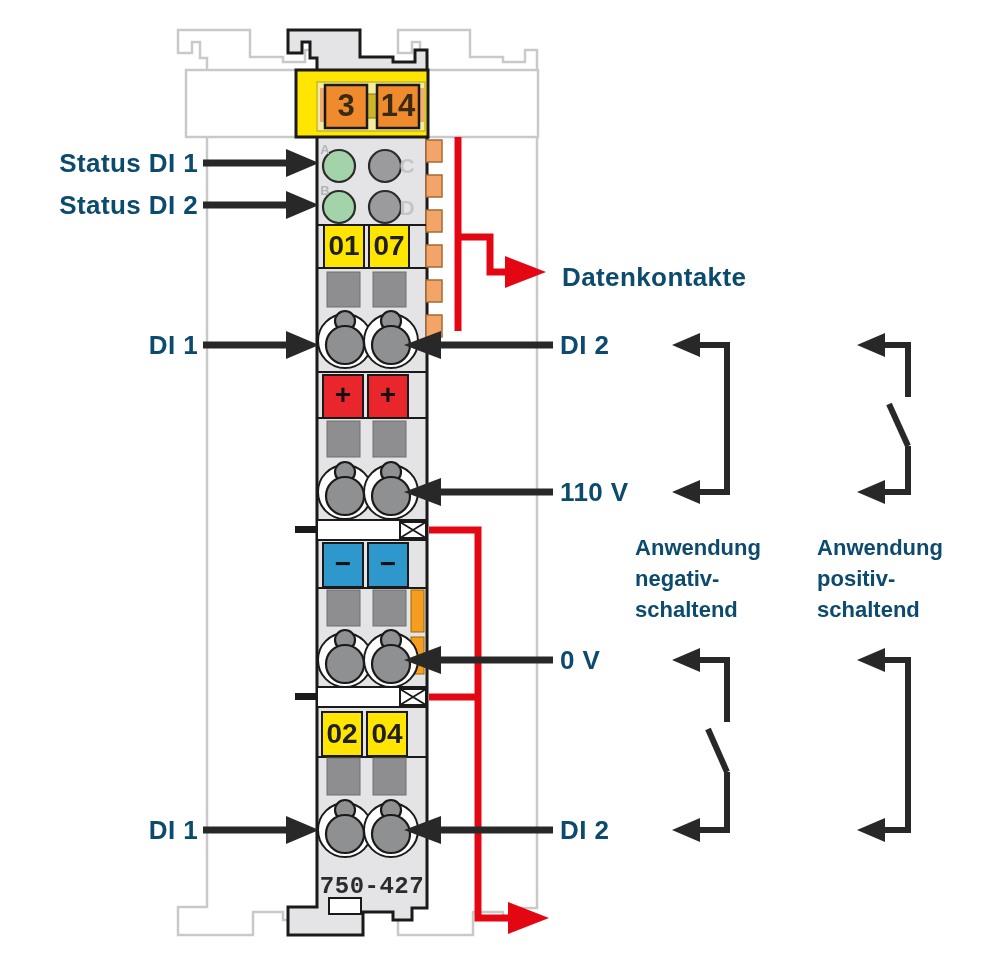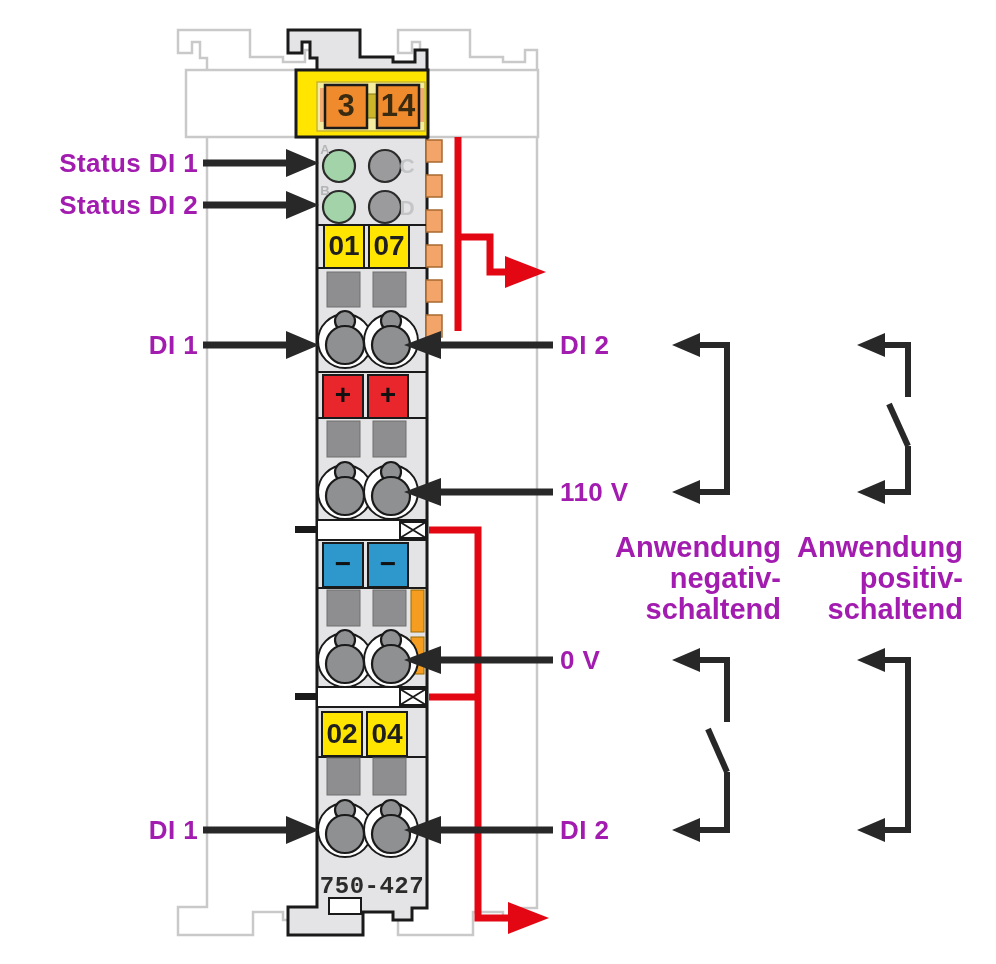--- a/index.html
+++ b/index.html
@@ -6,7 +6,7 @@
   #canvas{position:relative;width:996px;height:964px;background:#ffffff;
           font-family:"Liberation Sans",sans-serif;overflow:hidden;}
   #diagram-svg{position:absolute;left:0;top:0;}
-  .txt{position:absolute;font-weight:bold;color:#a21caf;white-space:nowrap;}
+  .txt{position:absolute;font-weight:bold;color:#0c4a6e;white-space:nowrap;}
   .leftlbl{width:198px;text-align:right;transform:translateY(-50%);
            font-size:26px;letter-spacing:.4px;}
   .rightlbl{transform:translateY(-50%);font-size:26px;letter-spacing:.4px;}

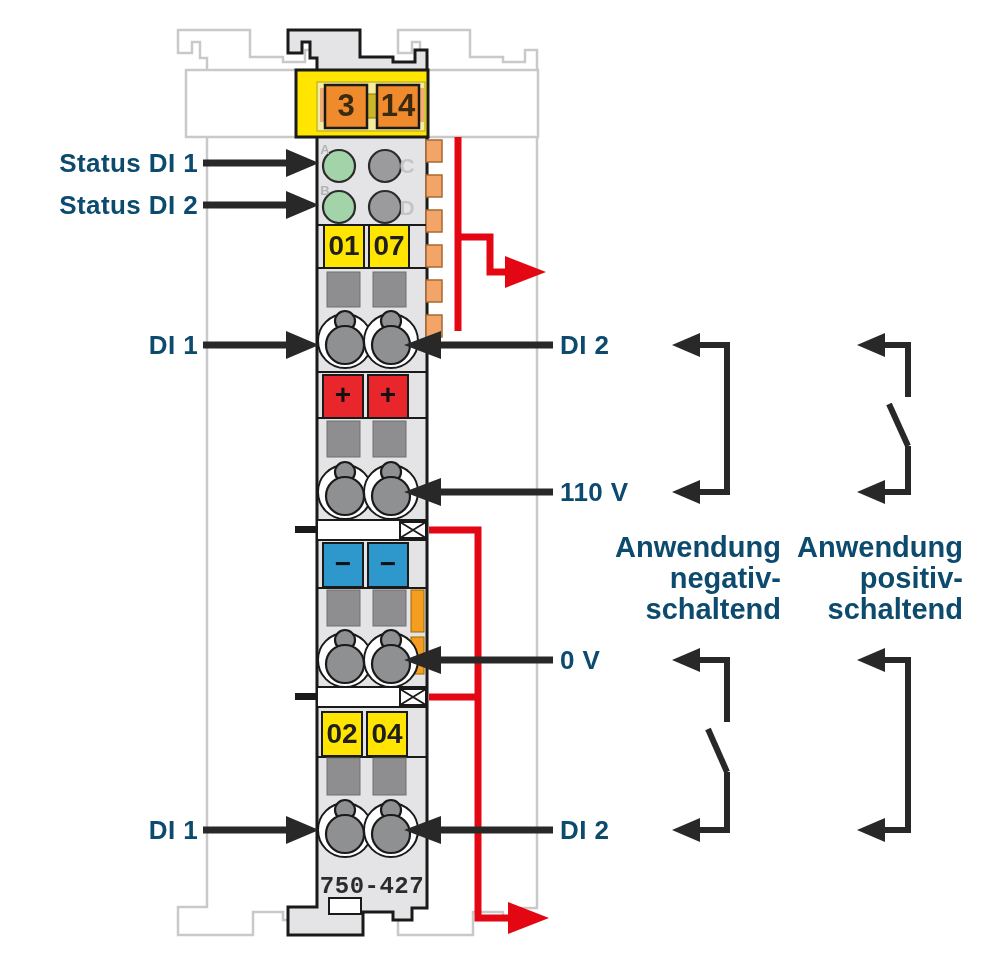--- a/index.html
+++ b/index.html
@@ -230,6 +230,7 @@
 <div class="txt leftlbl" style="left:0;top:345px">DI 1</div>
 <div class="txt leftlbl" style="left:0;top:830px">DI 1</div>
 
+<div class="txt rightlbl" style="left:562px;top:277px">Datenkontakte</div>
 <div class="txt rightlbl" style="left:560px;top:345px">DI 2</div>
 <div class="txt rightlbl" style="left:560px;top:492px">110 V</div>
 <div class="txt rightlbl" style="left:560px;top:660px">0 V</div>

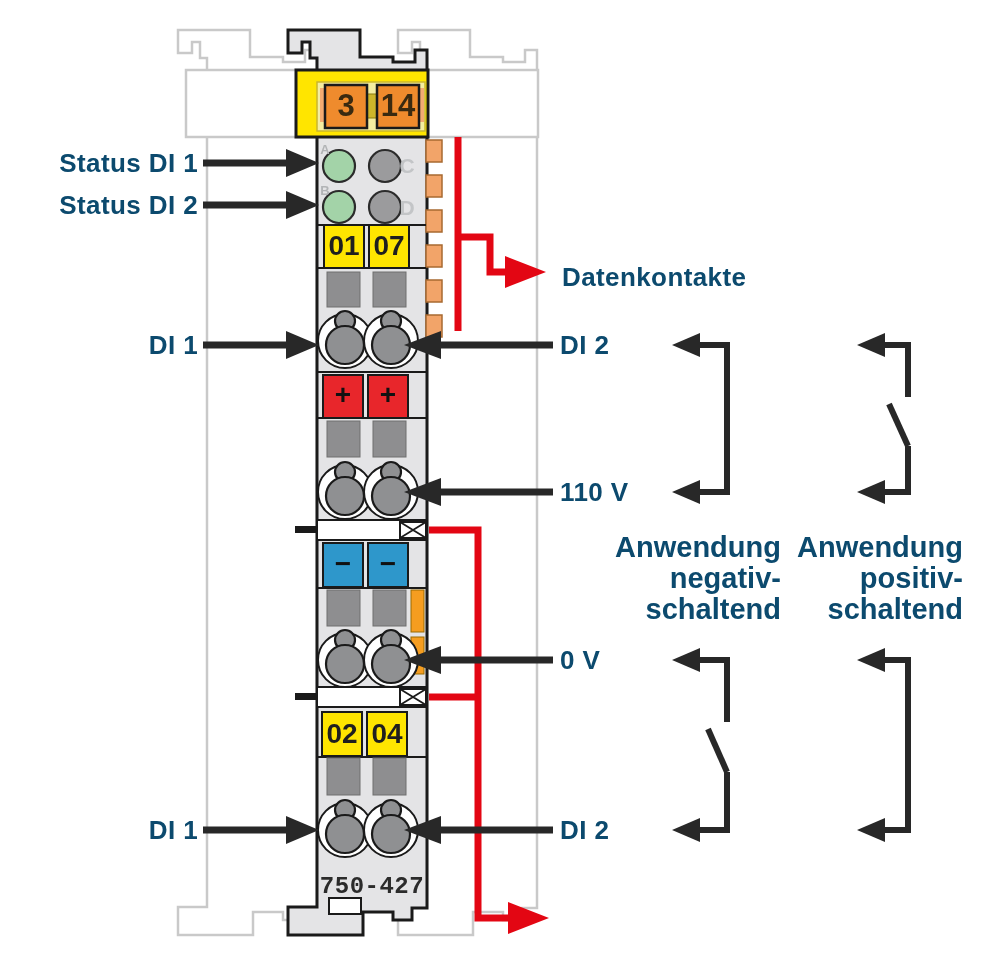--- a/index.html
+++ b/index.html
@@ -10,7 +10,7 @@
   .leftlbl{width:198px;text-align:right;transform:translateY(-50%);
            font-size:26px;letter-spacing:.4px;}
   .rightlbl{transform:translateY(-50%);font-size:26px;letter-spacing:.4px;}
-  .app{transform:translate(-50%,-50%);text-align:right;font-size:29px;line-height:31px;}
+  .app{transform:translate(-50%,-50%);text-align:left;font-size:22px;line-height:31px;}
   .ctr{transform:translate(-50%,-50%);}
   .tnum{font-size:31px;color:#3a2a10;}
   .cnum{font-size:28px;color:#1f1f1f;}

